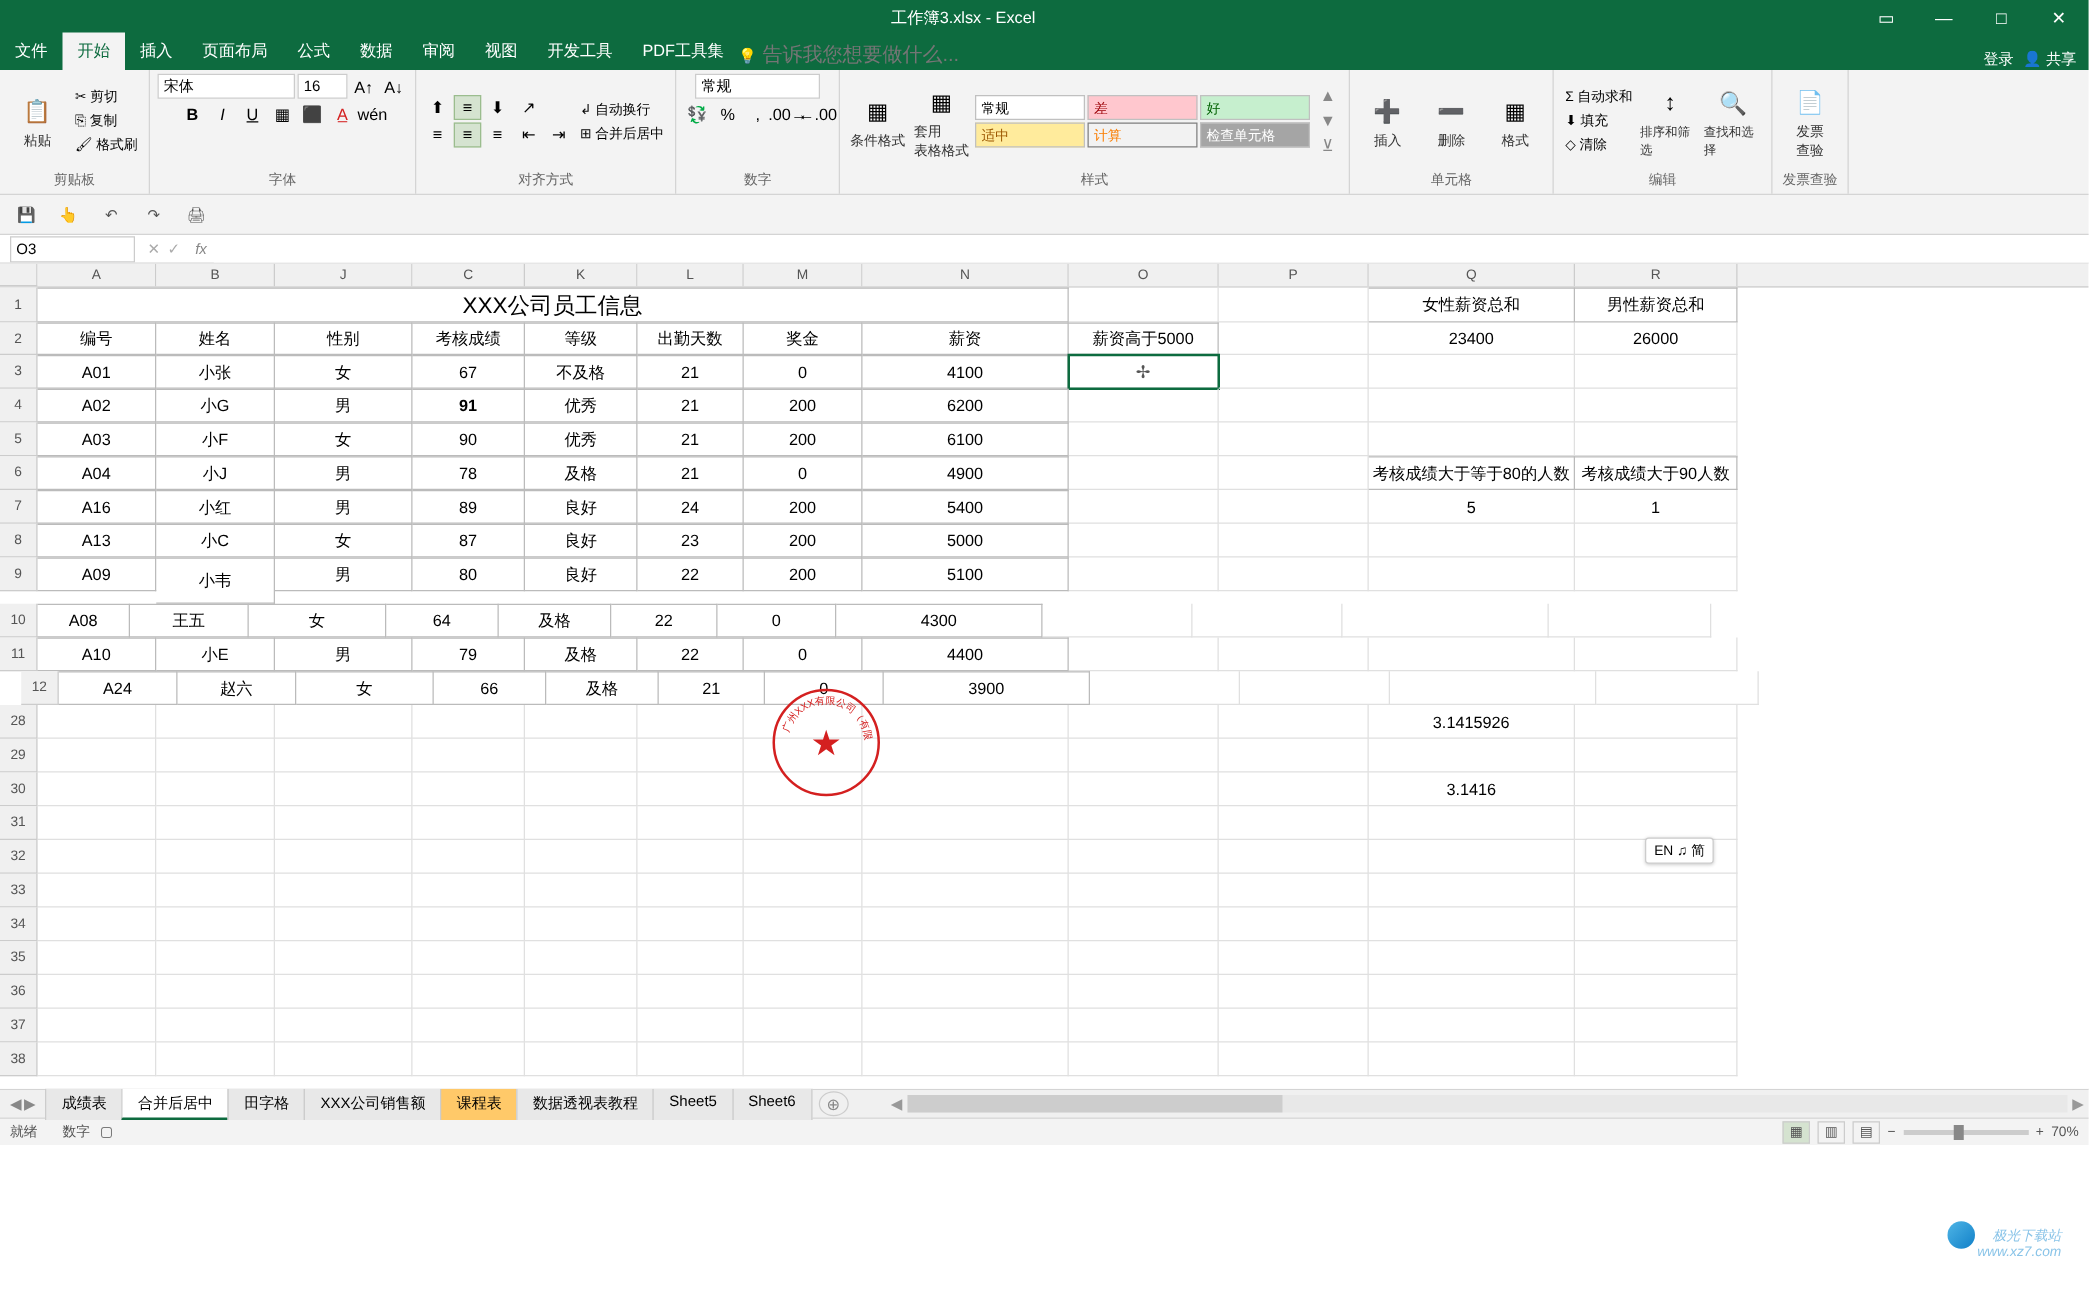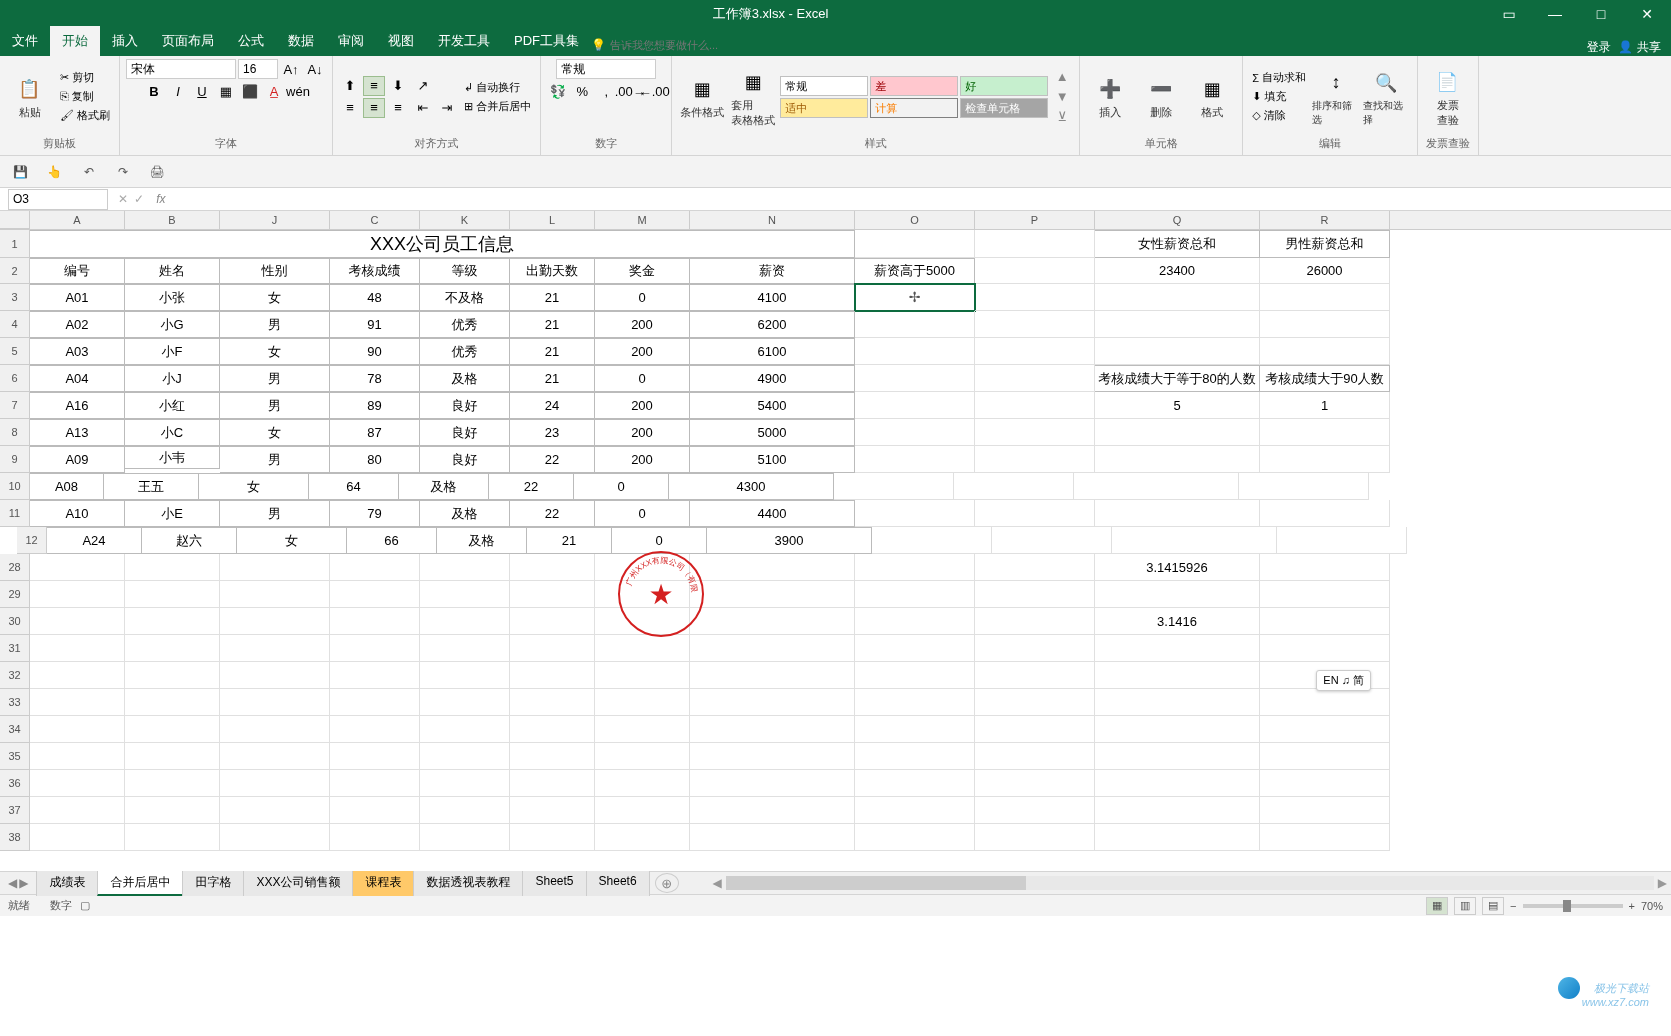--- a/index.html
+++ b/index.html
@@ -13,7 +13,7 @@
 .tab{padding:6px 12px;color:#fff;font-size:13px;cursor:pointer;}
 .tab.active{background:#f3f3f3;color:#0d6b3f;}
 .menuspacer{flex:1;}
-.tellme{height:22px;background:transparent;border:none;color:#7dd3fc;font-size:11px;width:200px;}
+.tellme{height:22px;background:transparent;border:none;color:#7dd3fc;font-size:16px;width:200px;}
 .tellme-wrap{display:flex;align-items:center;gap:4px;color:#bbb;}
 .login-share{display:flex;gap:8px;padding-right:10px;align-items:center;font-size:12px;}
 .ribbon{height:100px;background:#f3f3f3;border-bottom:1px solid #d4d4d4;display:flex;}

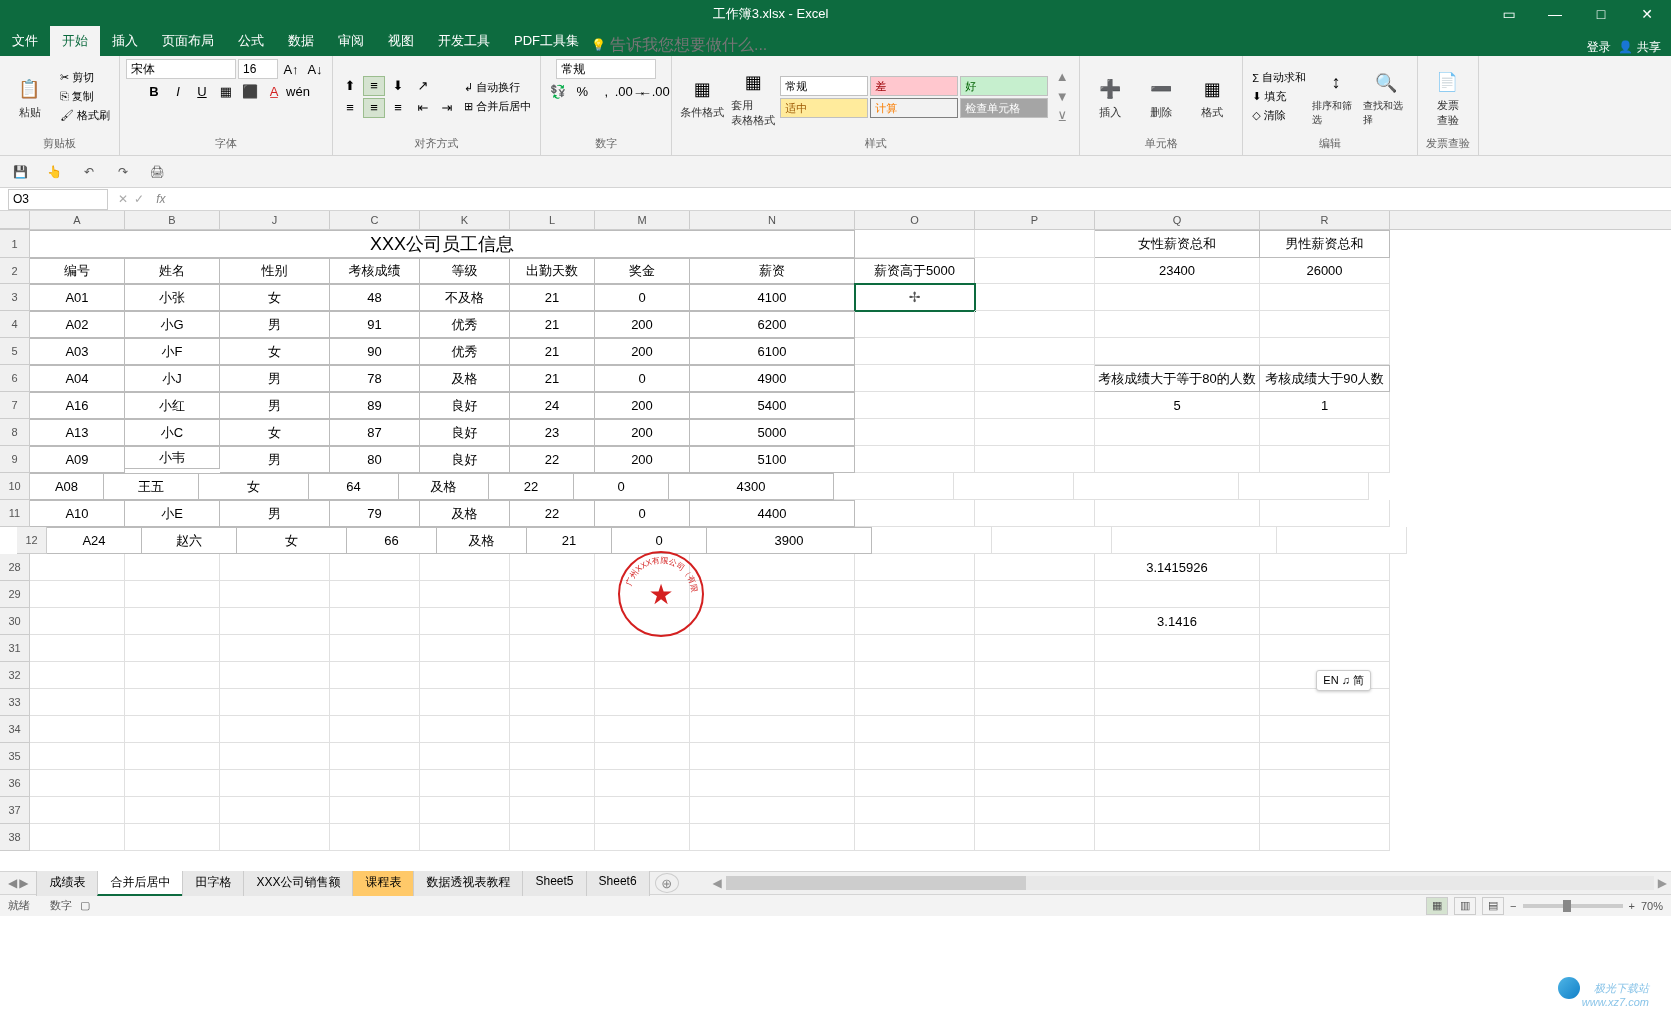--- a/index.html
+++ b/index.html
@@ -372,7 +372,7 @@
         <div class="cell hdr" style="width: 95px; height: 27px;">A01</div>
         <div class="cell hdr" style="width: 95px; height: 27px;">小张</div>
         <div class="cell hdr" style="width: 110px; height: 27px;">女</div>
-        <div class="cell hdr" style="width: 90px; height: 27px;">48</div>
+        <div class="cell hdr" style="width: 90px; height: 27px;">67</div>
         <div class="cell hdr" style="width: 90px; height: 27px;">不及格</div>
         <div class="cell hdr" style="width: 85px; height: 27px;">21</div>
         <div class="cell hdr" style="width: 95px; height: 27px;">0</div>

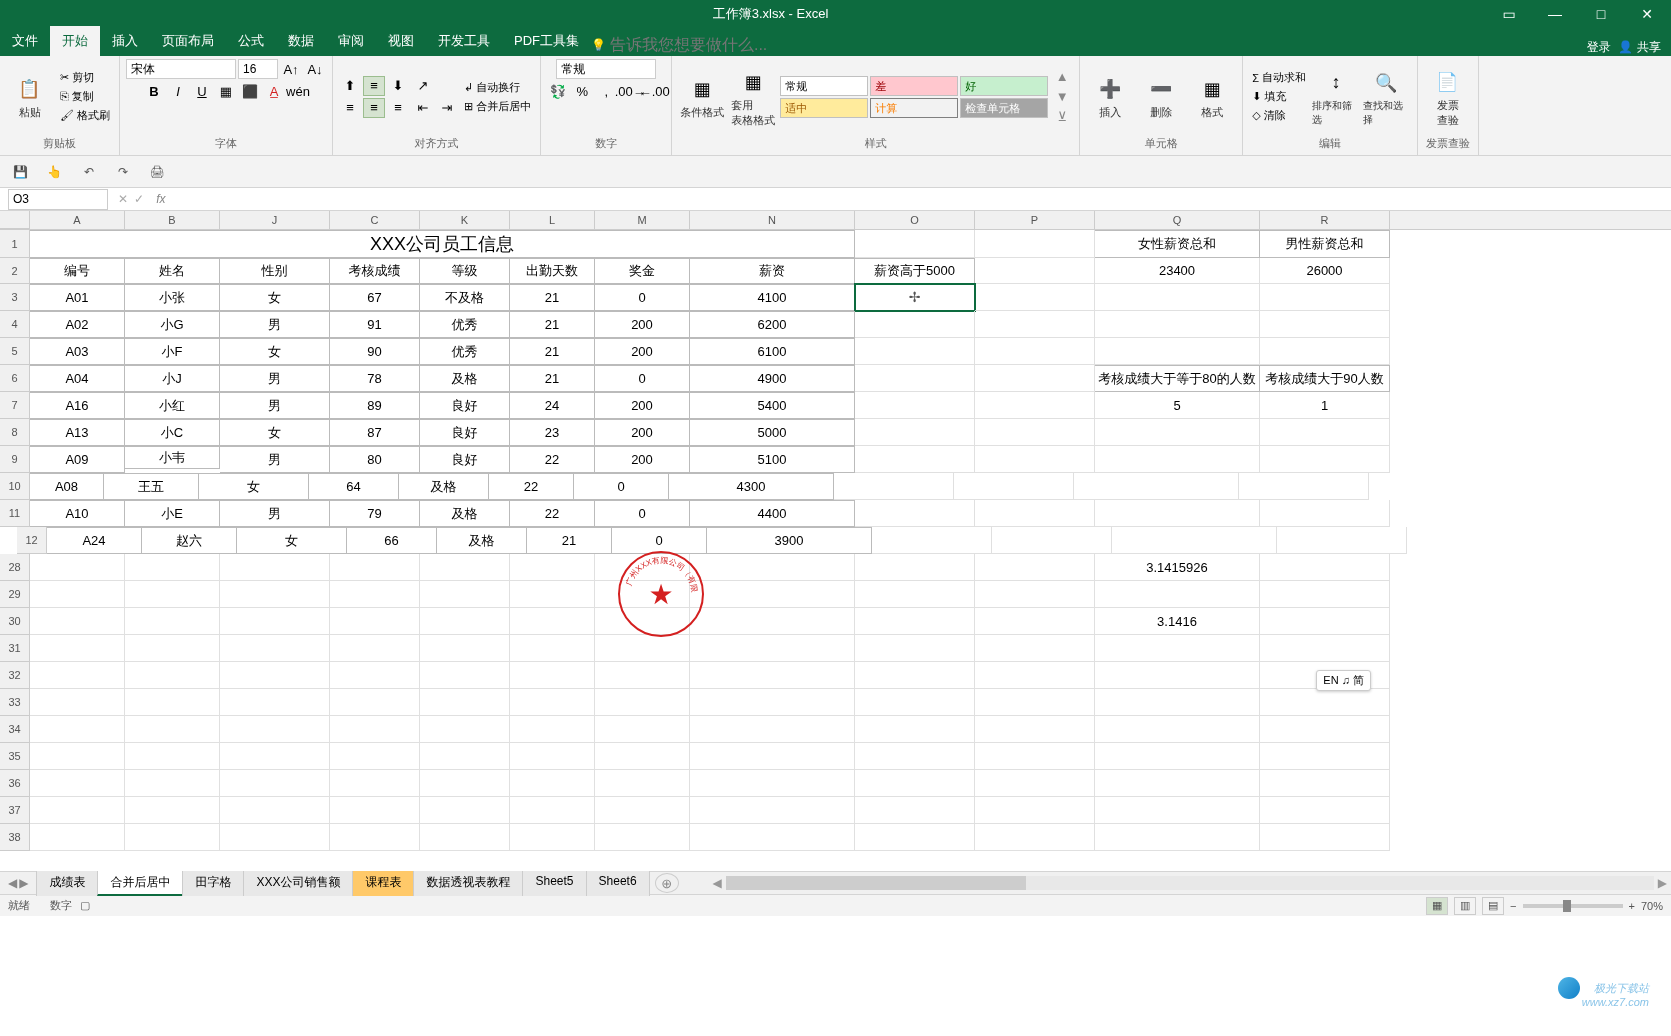--- a/index.html
+++ b/index.html
@@ -389,7 +389,7 @@
         <div class="cell hdr" style="width: 95px; height: 27px;">A02</div>
         <div class="cell hdr" style="width: 95px; height: 27px;">小G</div>
         <div class="cell hdr" style="width: 110px; height: 27px;">男</div>
-        <div class="cell hdr" style="width: 90px; height: 27px;">91</div>
+        <div class="cell hdr" style="width: 90px; height: 27px; font-weight: bold;">91</div>
         <div class="cell hdr" style="width: 90px; height: 27px;">优秀</div>
         <div class="cell hdr" style="width: 85px; height: 27px;">21</div>
         <div class="cell hdr" style="width: 95px; height: 27px;">200</div>

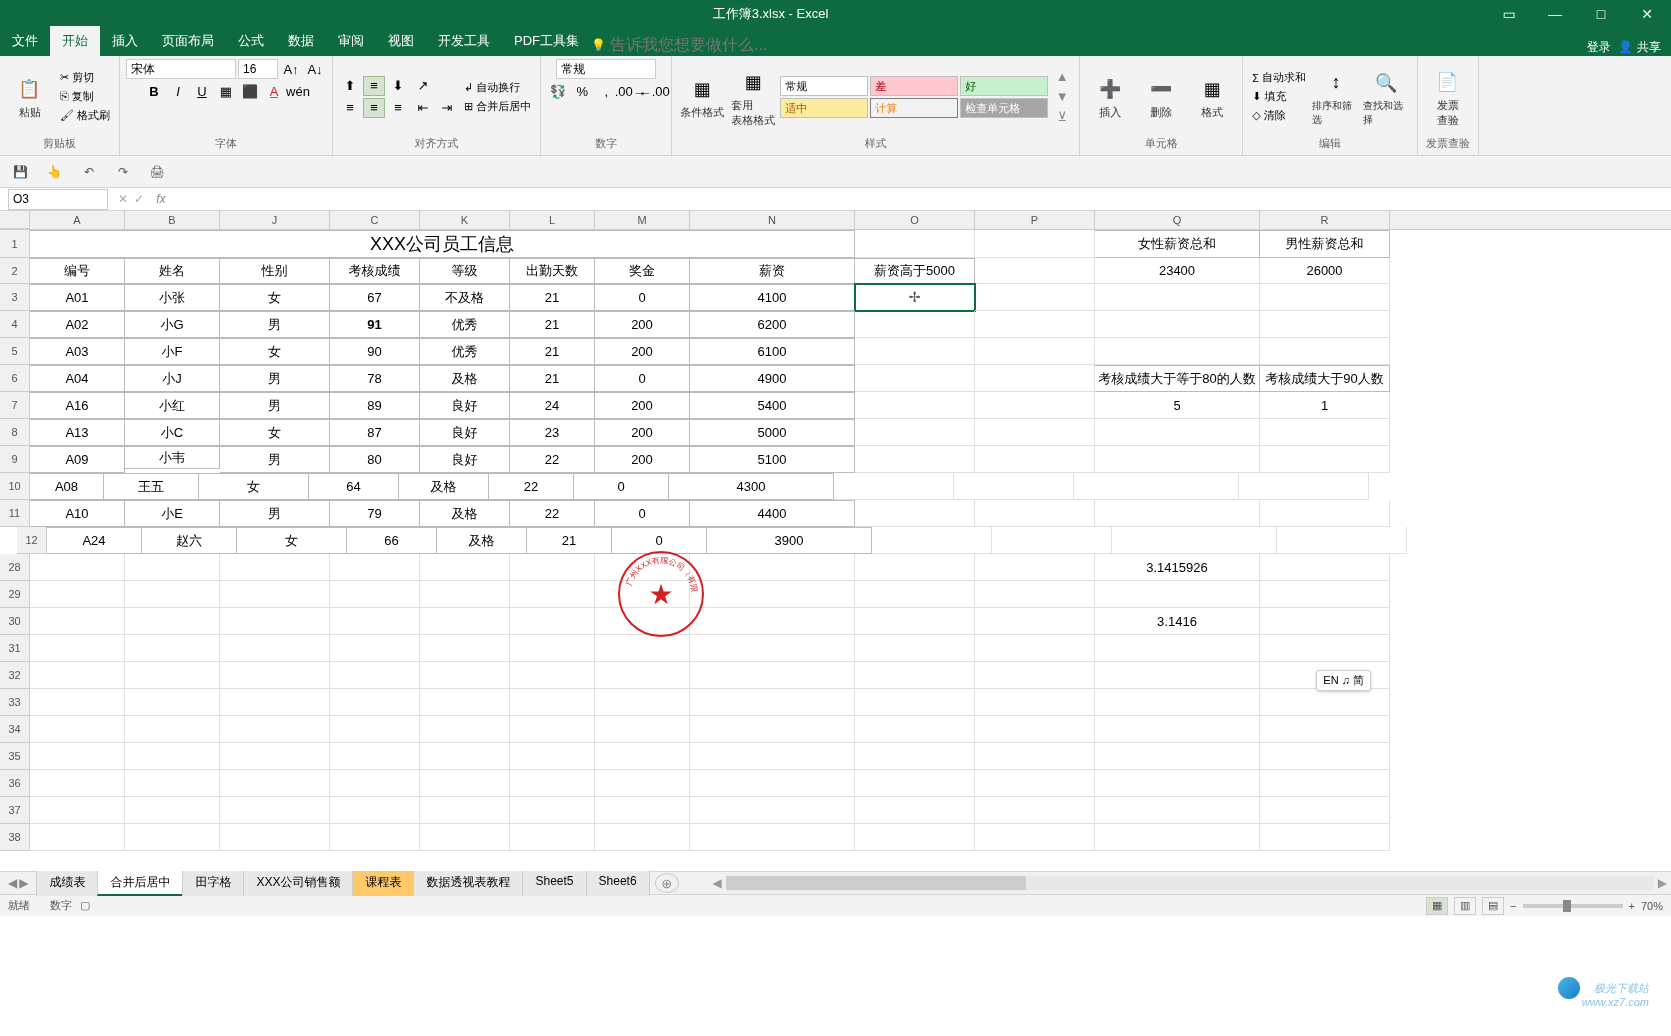--- a/index.html
+++ b/index.html
@@ -462,7 +462,7 @@
       <div class="rowwrap">
         <div class="rh" style="height: 27px;">9</div>
         <div class="cell hdr" style="width: 95px; height: 27px;">A09</div>
-        <div class="cell hdr" style="width: 95px; height: 23px;">小韦</div>
+        <div class="cell hdr" style="width: 95px; height: 37px;">小韦</div>
         <div class="cell hdr" style="width: 110px; height: 27px;">男</div>
         <div class="cell hdr" style="width: 90px; height: 27px;">80</div>
         <div class="cell hdr" style="width: 90px; height: 27px;">良好</div>

